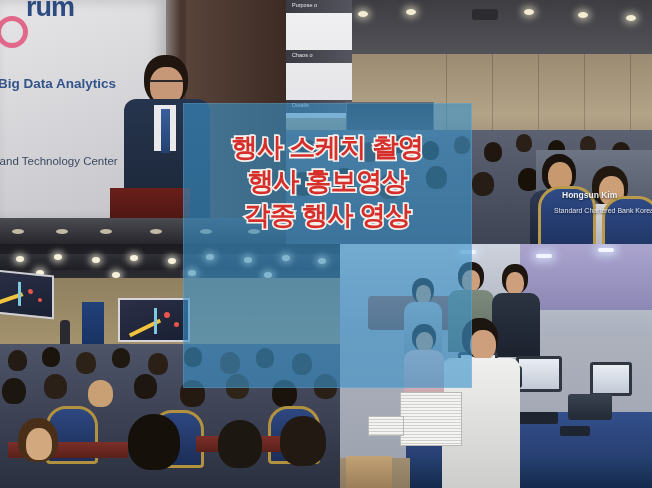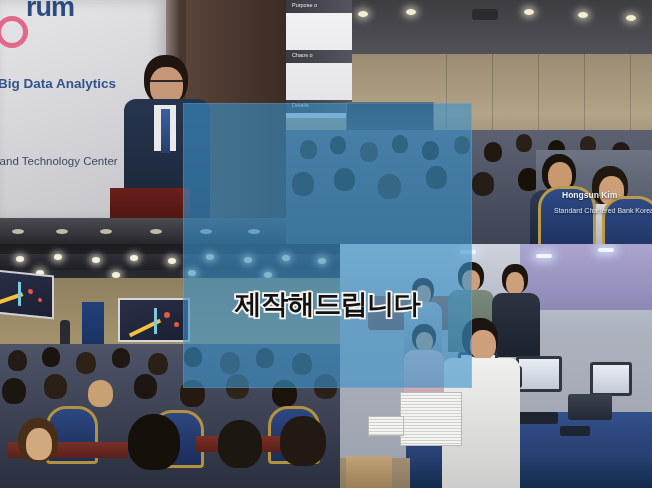--- a/index.html
+++ b/index.html
@@ -419,6 +419,11 @@
   </div>
 
   <div id="overlay">
+    <div id="headline">
+      <span class="hl">행사 스케치 촬영</span>
+      <span class="hl">행사 홍보영상</span>
+      <span class="hl">각종 행사 영상</span>
+    </div>
     <div id="subline">제작해드립니다</div>
   </div>
 

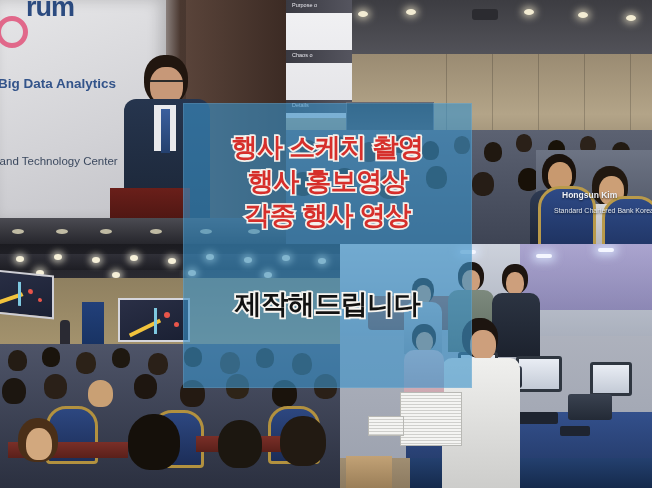--- a/index.html
+++ b/index.html
@@ -424,7 +424,6 @@
       <span class="hl">행사 홍보영상</span>
       <span class="hl">각종 행사 영상</span>
     </div>
-    <div id="subline">제작해드립니다</div>
   </div>
 
 </div>

